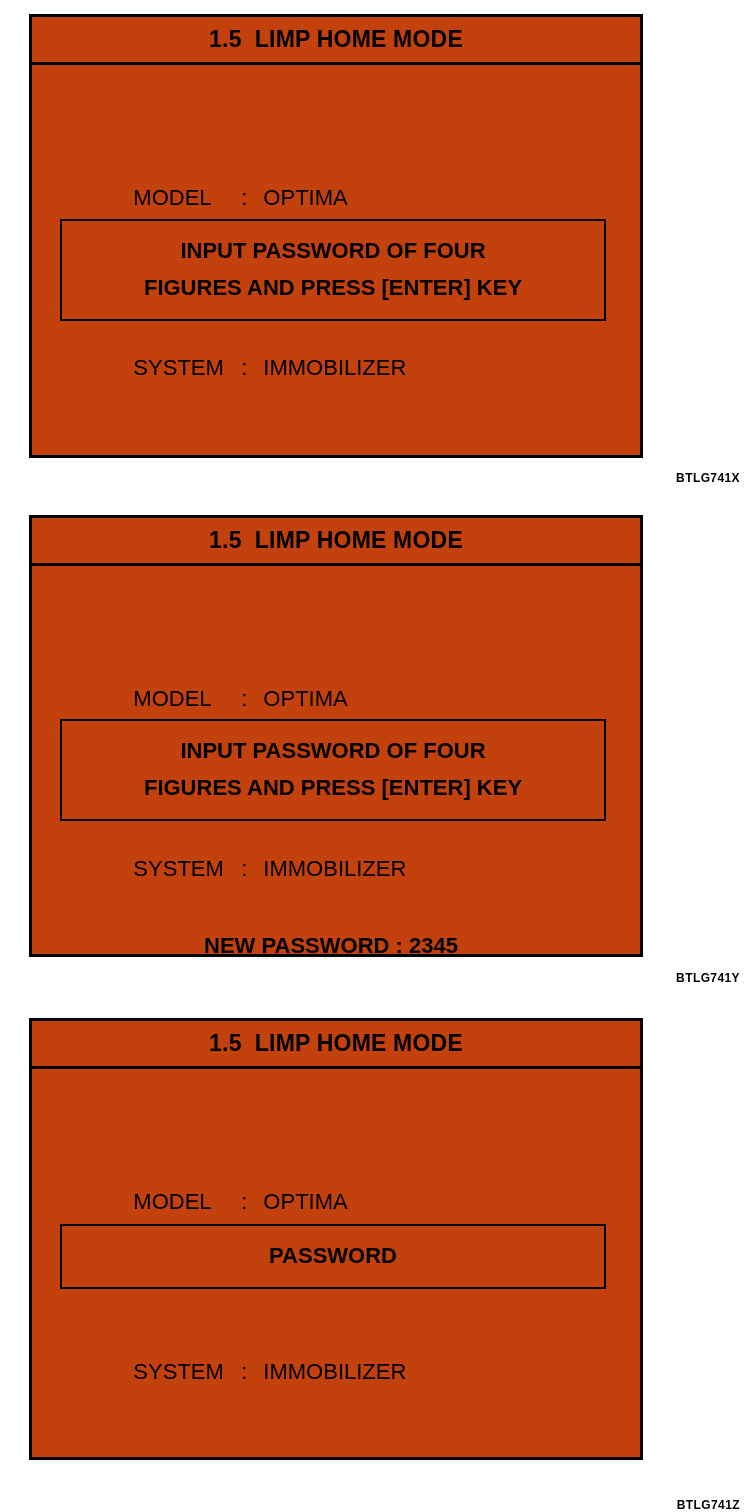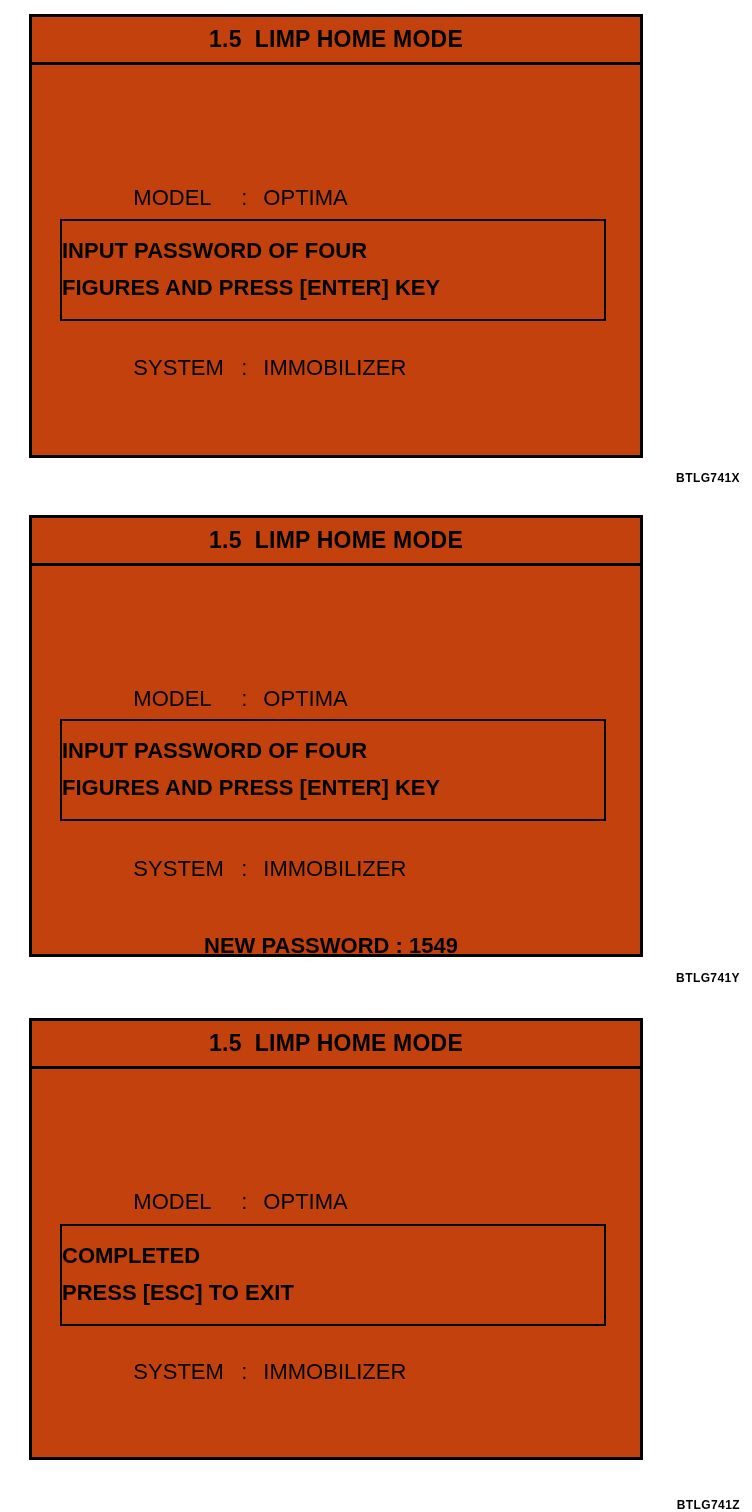--- a/index.html
+++ b/index.html
@@ -89,6 +89,7 @@
     border: 2px solid #000;
     box-sizing: border-box;
     padding: 11px 0 13px 0;
+    text-align: center;
   }
   .msg-line {
     font-size: 22px;

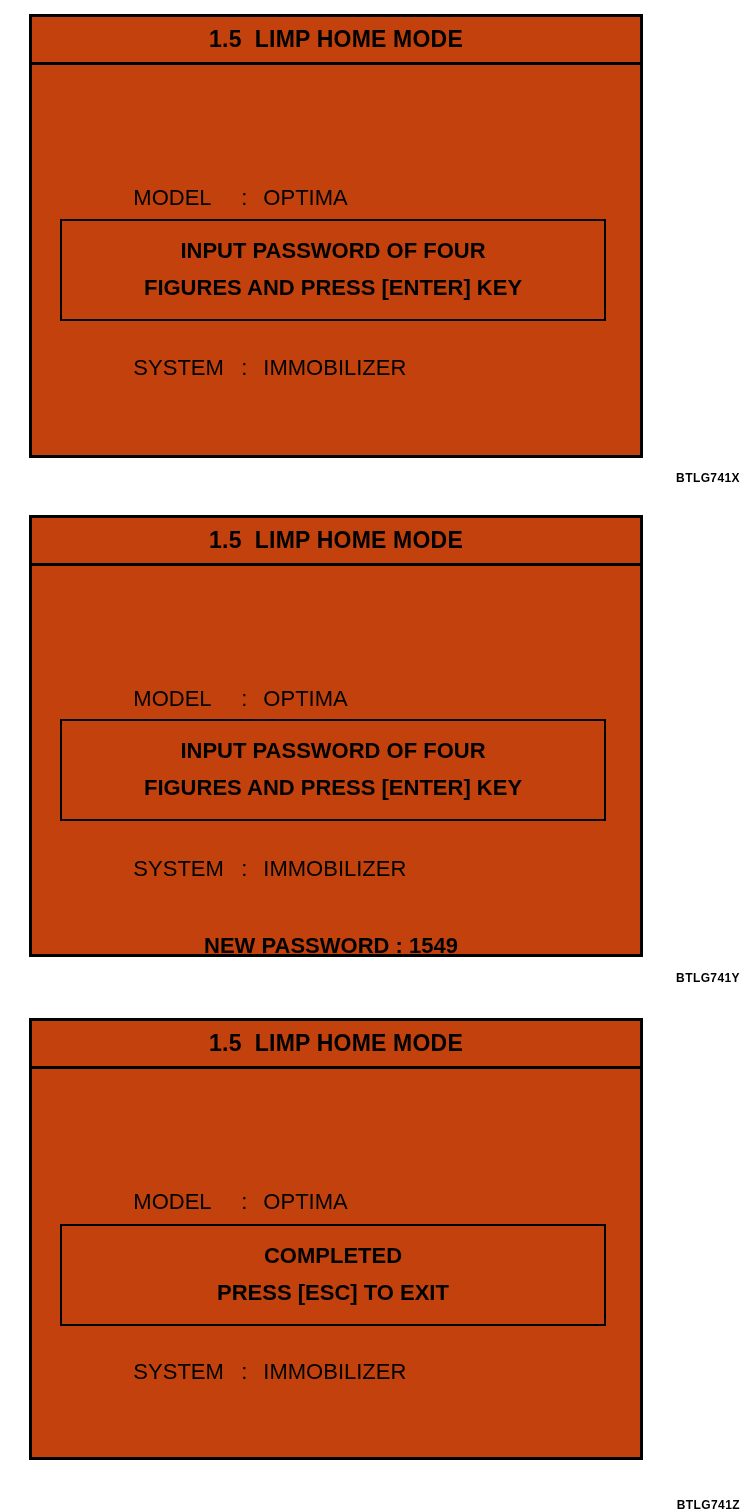--- a/index.html
+++ b/index.html
@@ -189,7 +189,7 @@
           <div class="msg-line">FIGURES AND PRESS [ENTER] KEY</div>
         </div>
 
-        <div class="status-line shift-left">NEW PASSWORD : 1549</div>
+        <div class="status-line shift-left">NEW PASSWORD : 2345</div>
 
       </div>
     </div>

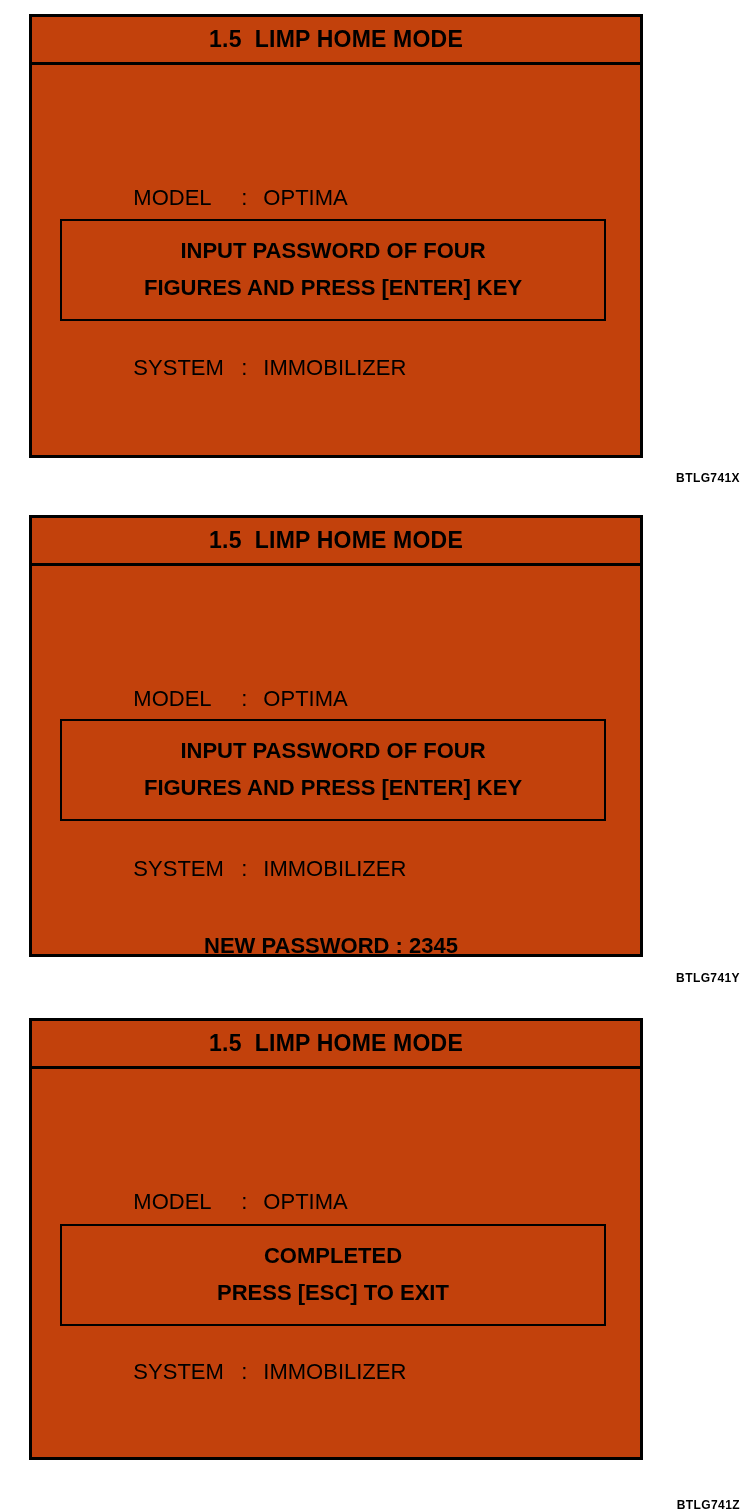--- a/index.html
+++ b/index.html
@@ -211,7 +211,7 @@
         </div>
 
         <div class="msg-box">
-          <div class="msg-line">COMPLETED</div>
+          <div class="msg-line">PASSWORD</div>
           <div class="msg-line">PRESS [ESC] TO EXIT</div>
         </div>
 

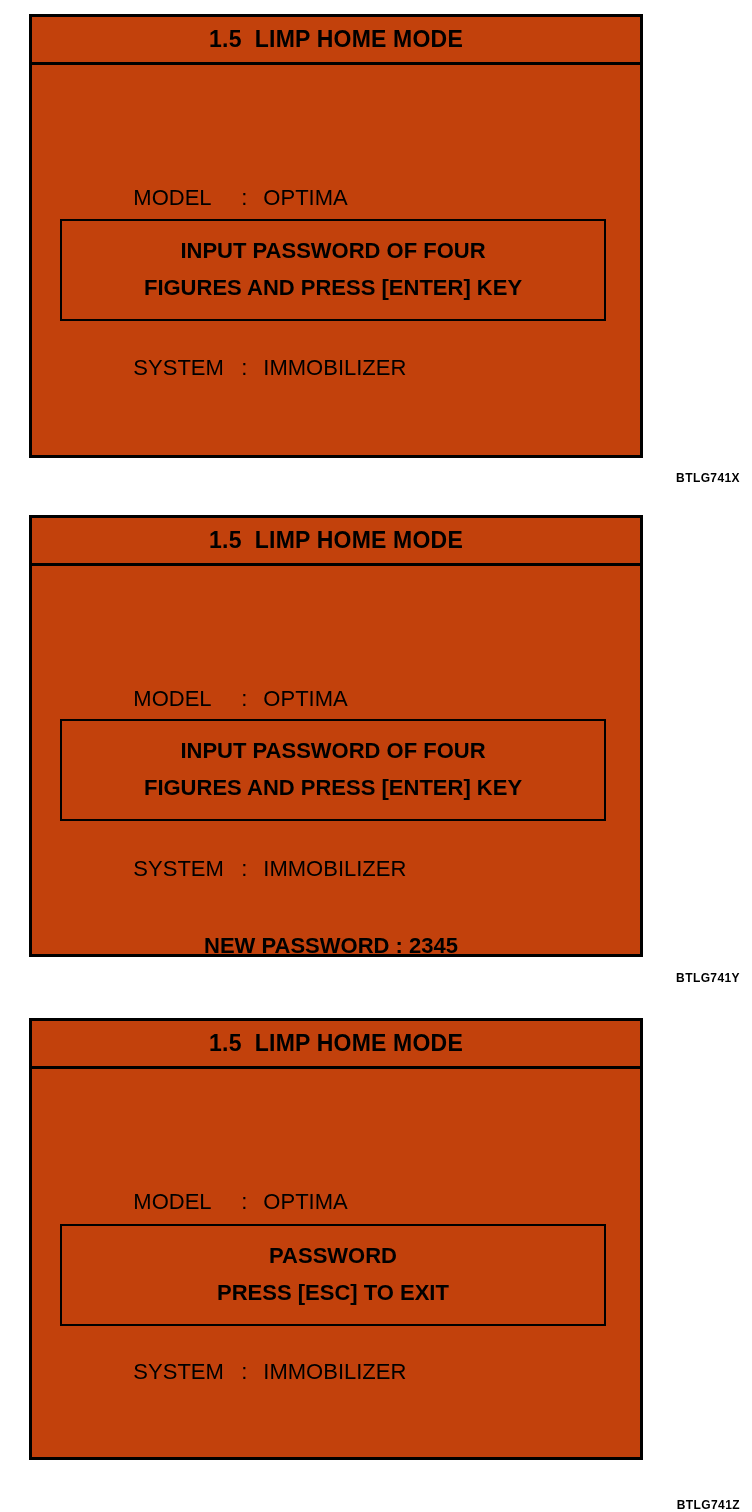--- a/index.html
+++ b/index.html
@@ -212,7 +212,6 @@
 
         <div class="msg-box">
           <div class="msg-line">PASSWORD</div>
-          <div class="msg-line">PRESS [ESC] TO EXIT</div>
         </div>
 
       </div>

